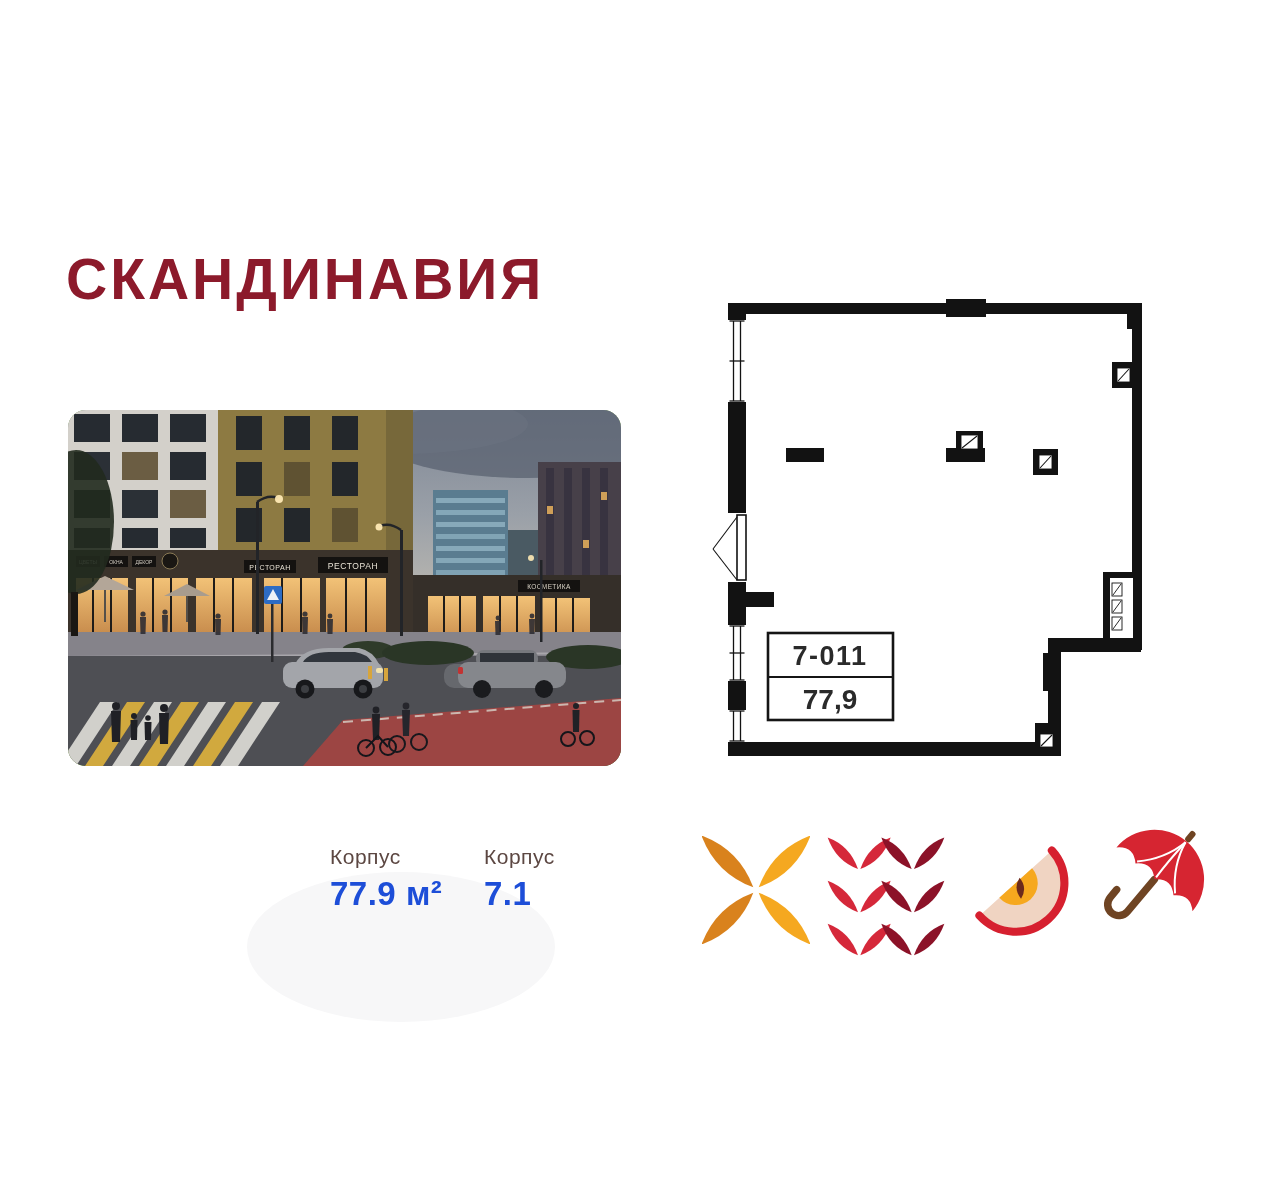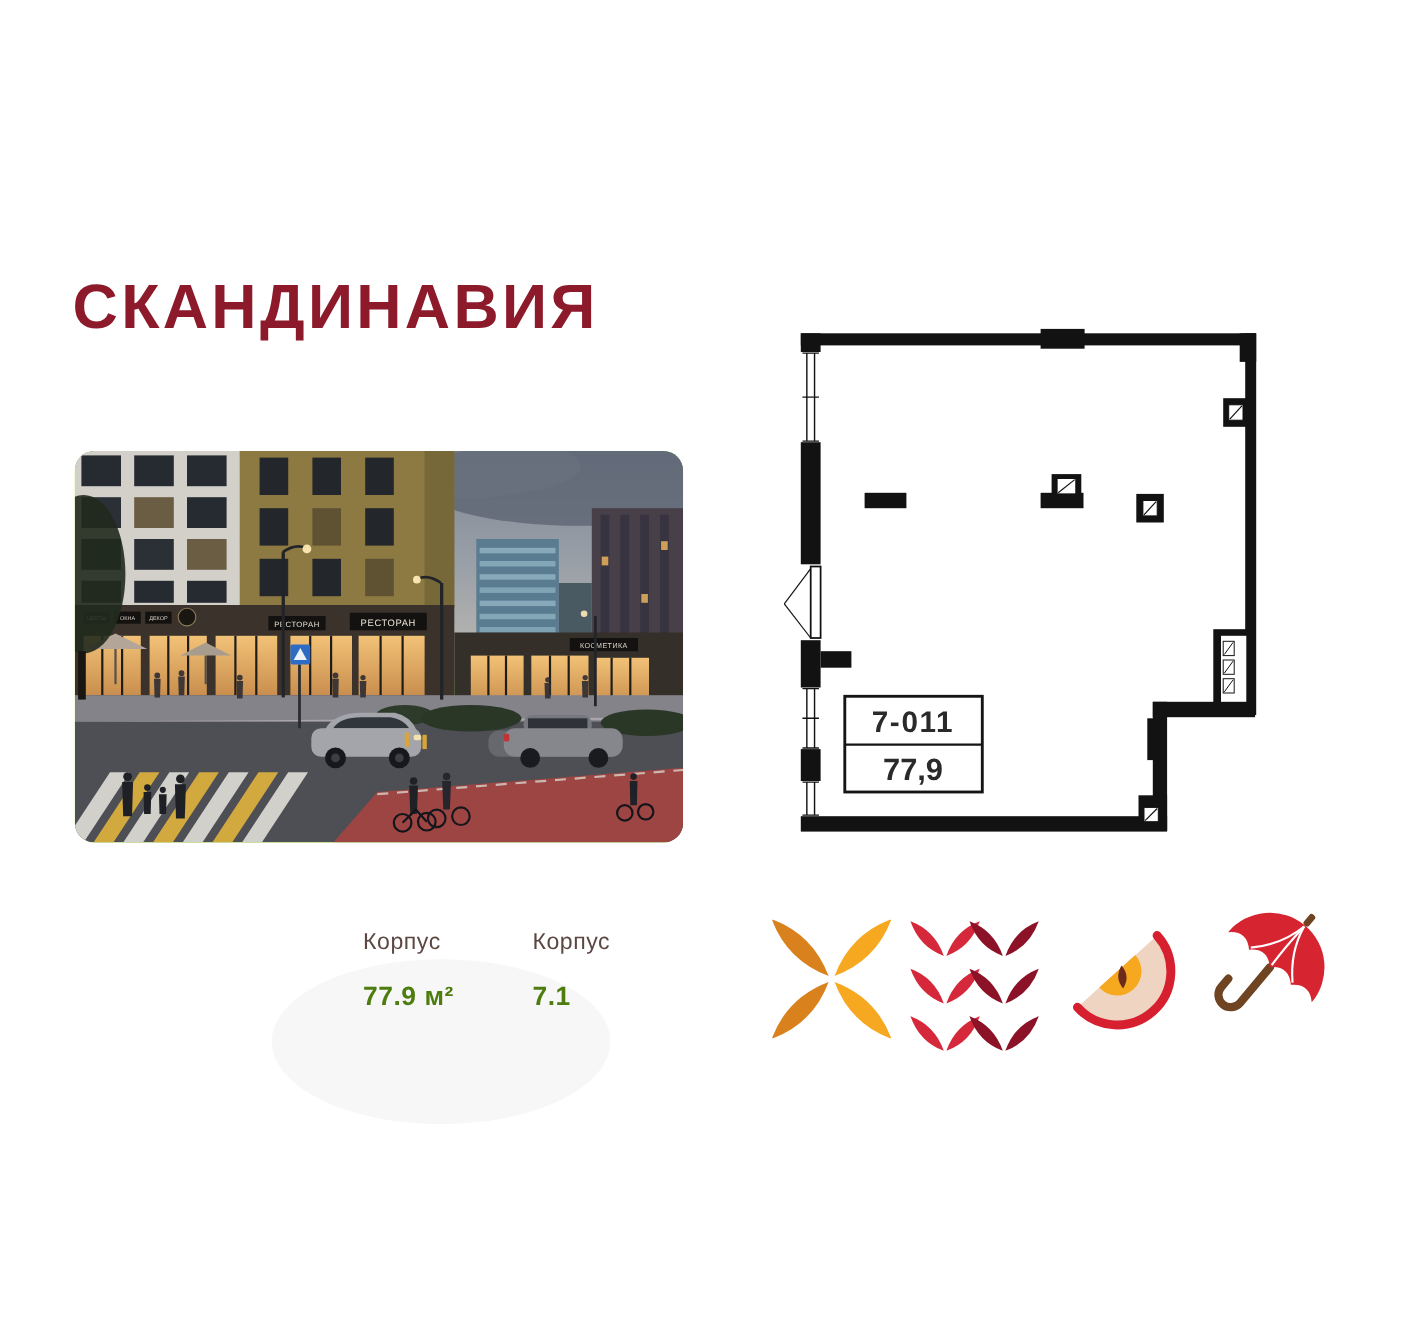--- a/index.html
+++ b/index.html
@@ -28,7 +28,7 @@
   .stat-area{left:330px;top:845px;}
   .stat-korpus{left:484px;top:845px;}
   .stat-label{font-size:21px;color:#5C4742;letter-spacing:.5px;}
-  .stat-value{font-size:24px;font-weight:700;color:#4d7c0f;margin-top:24px;
+  .stat-value{font-size:33px;font-weight:700;color:#1d4ed8;margin-top:6px;
         letter-spacing:.5px;}
 
   .floorplan{position:absolute;left:712px;top:290px;}

